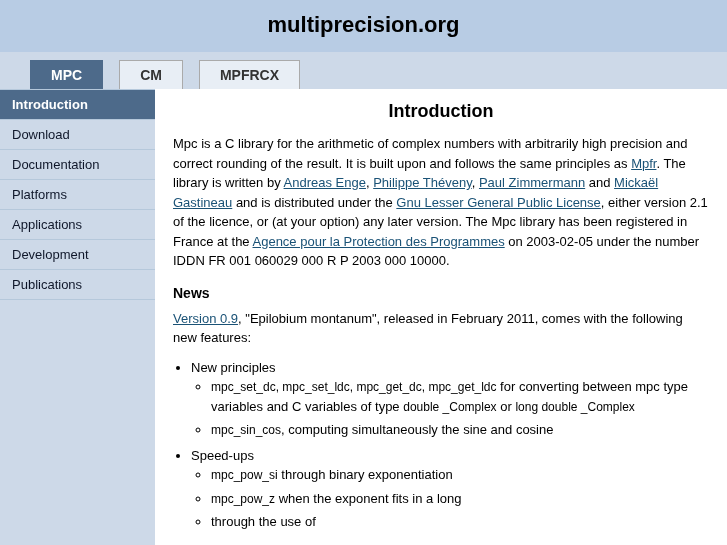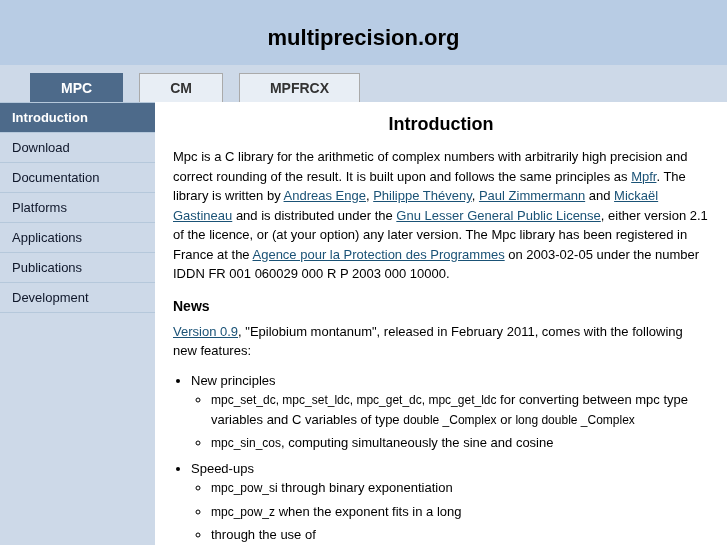--- a/index.html
+++ b/index.html
@@ -9,7 +9,7 @@
     #header {
       background: #b8cce4;
       text-align: center;
-      padding: 25px 10px 14px;
+      padding: 12px 10px 14px;
     }
     #header h1 {
       font-size: 22px;

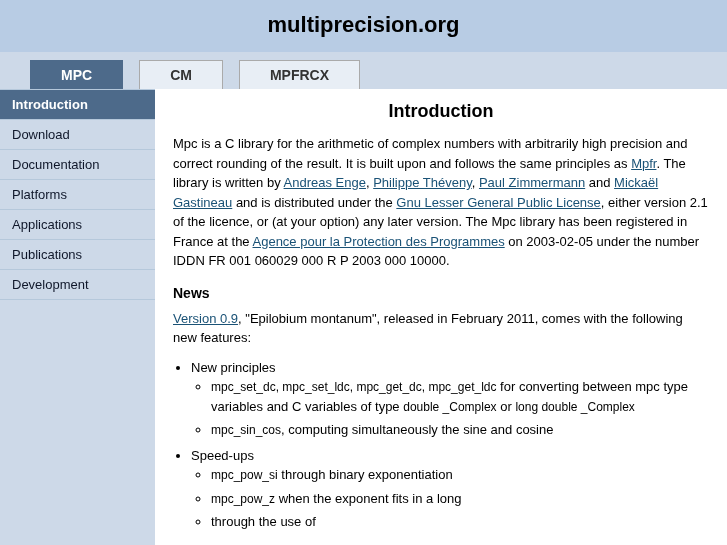--- a/index.html
+++ b/index.html
@@ -28,7 +28,7 @@
     }
     .tab {
       display: inline-block;
-      padding: 6px 30px;
+      padding: 6px 20px;
       border: 1px solid #aaa;
       background: #e8eef5;
       cursor: pointer;

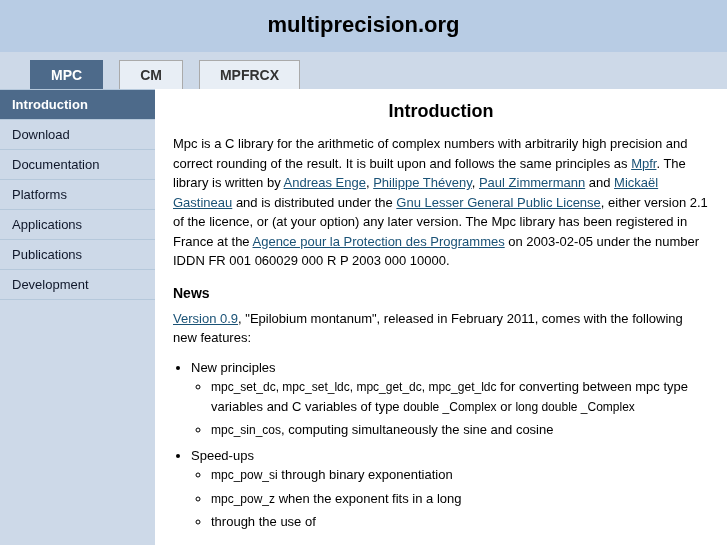--- a/index.html
+++ b/index.html
@@ -139,8 +139,8 @@
     <a class="sidebar-item">Documentation</a>
     <a class="sidebar-item">Platforms</a>
     <a class="sidebar-item">Applications</a>
+    <a class="sidebar-item">Development</a>
     <a class="sidebar-item">Publications</a>
-    <a class="sidebar-item">Development</a>
   </nav>
 
   <div id="content">

